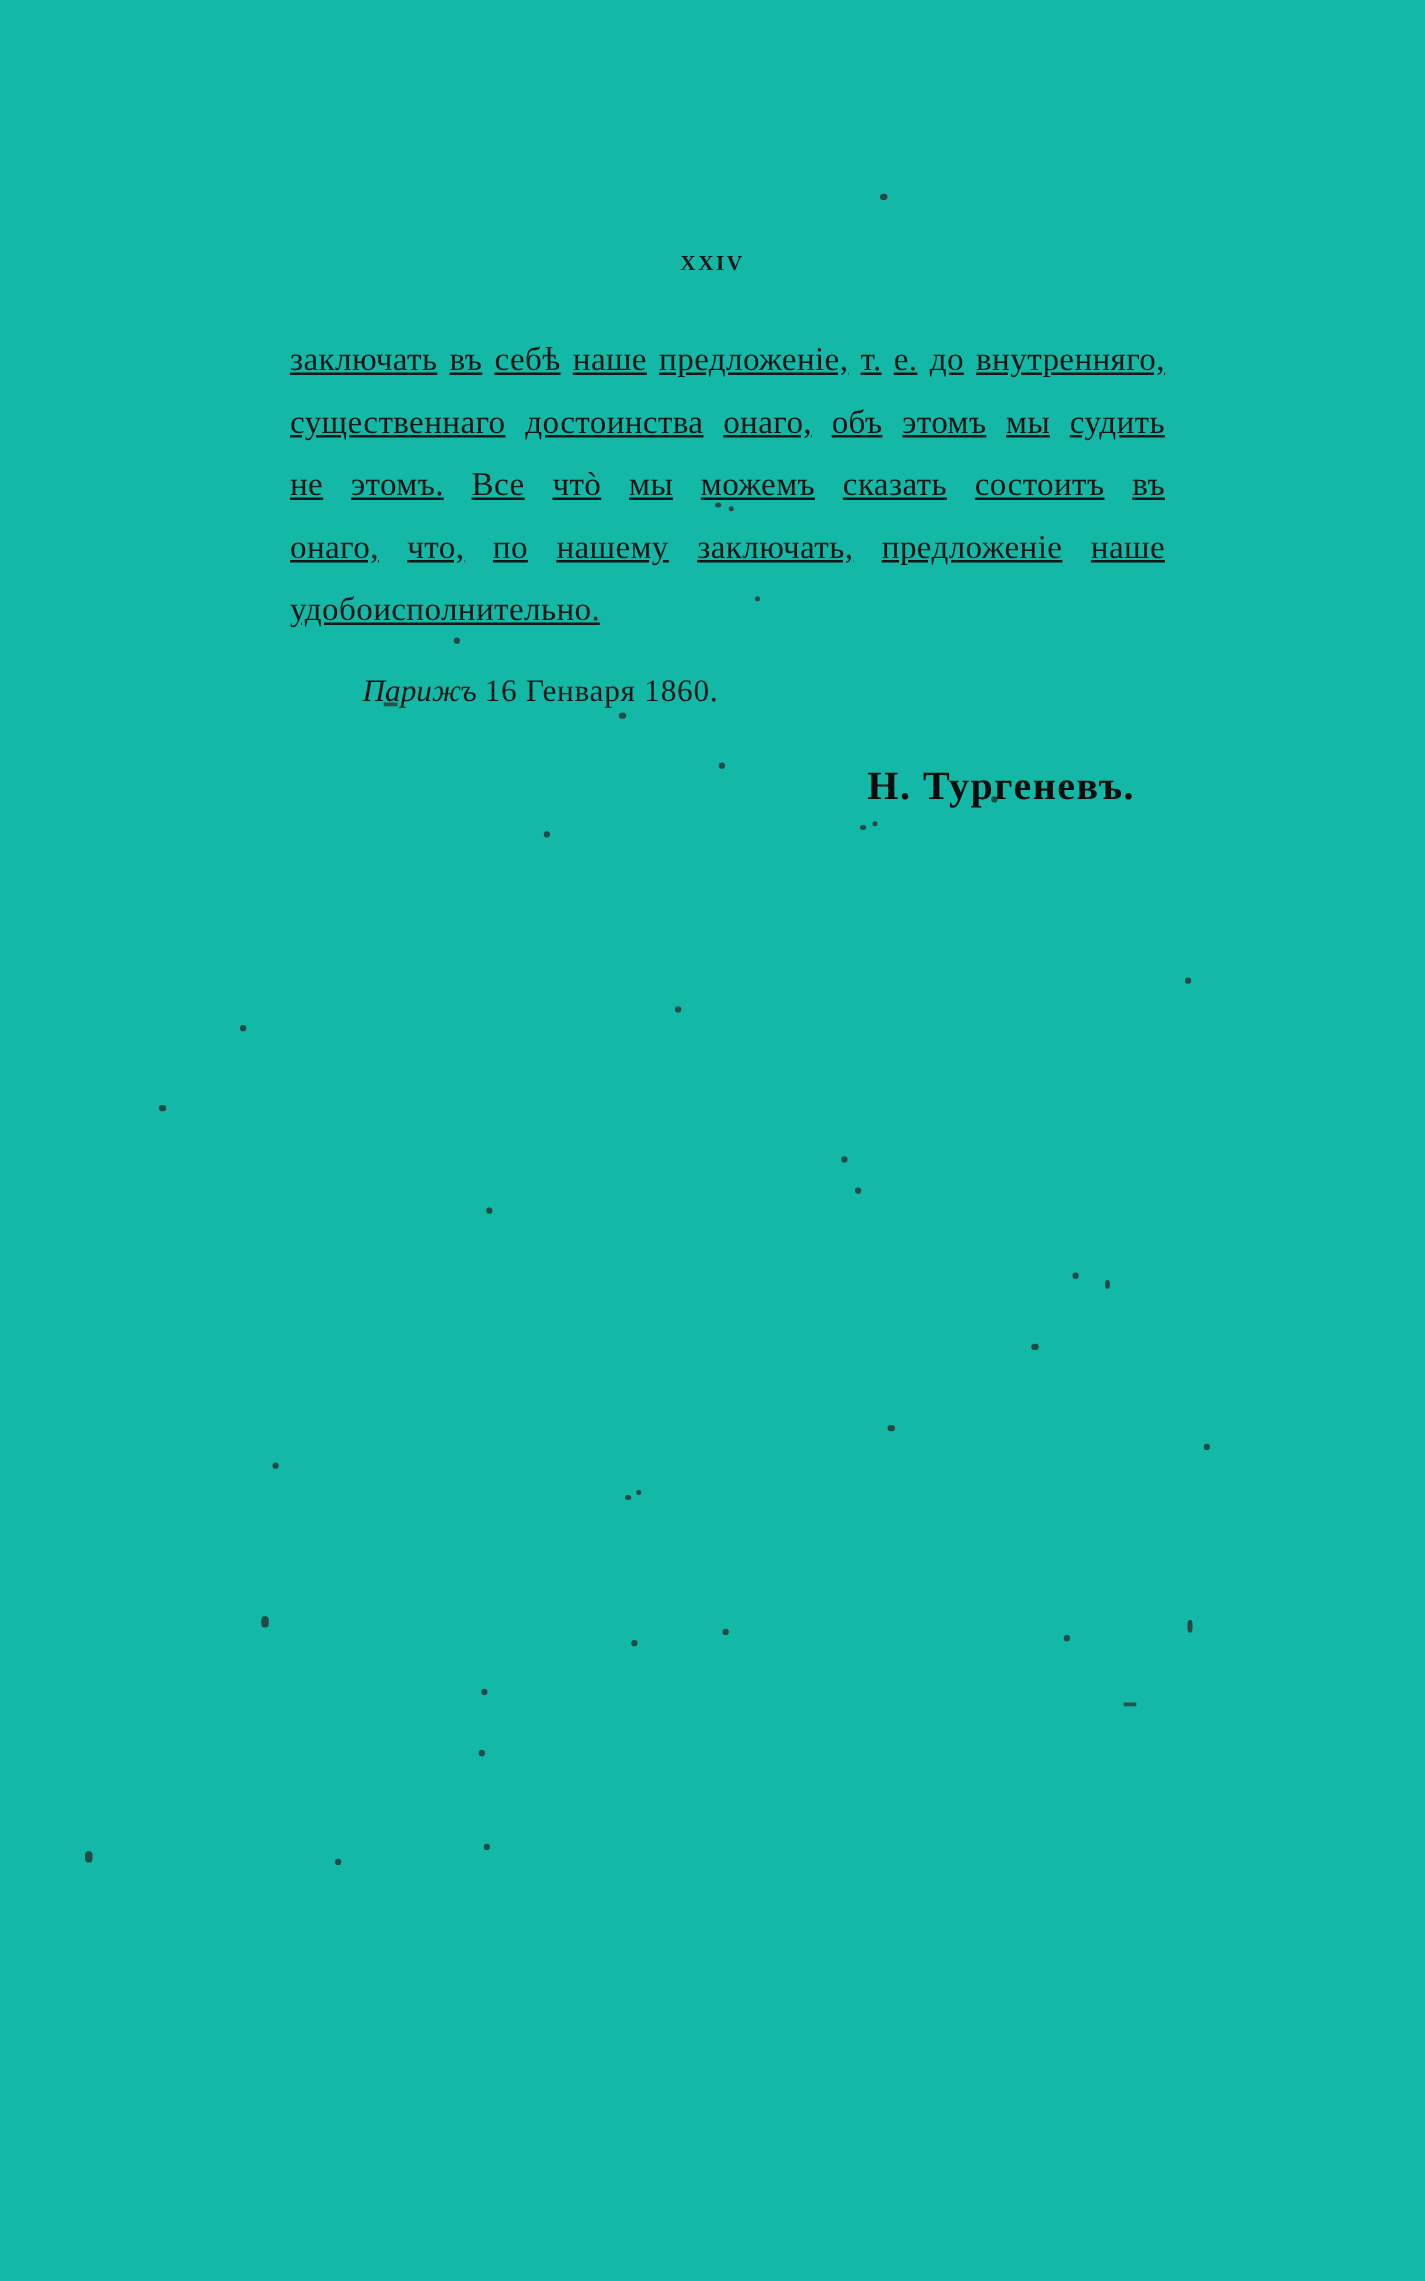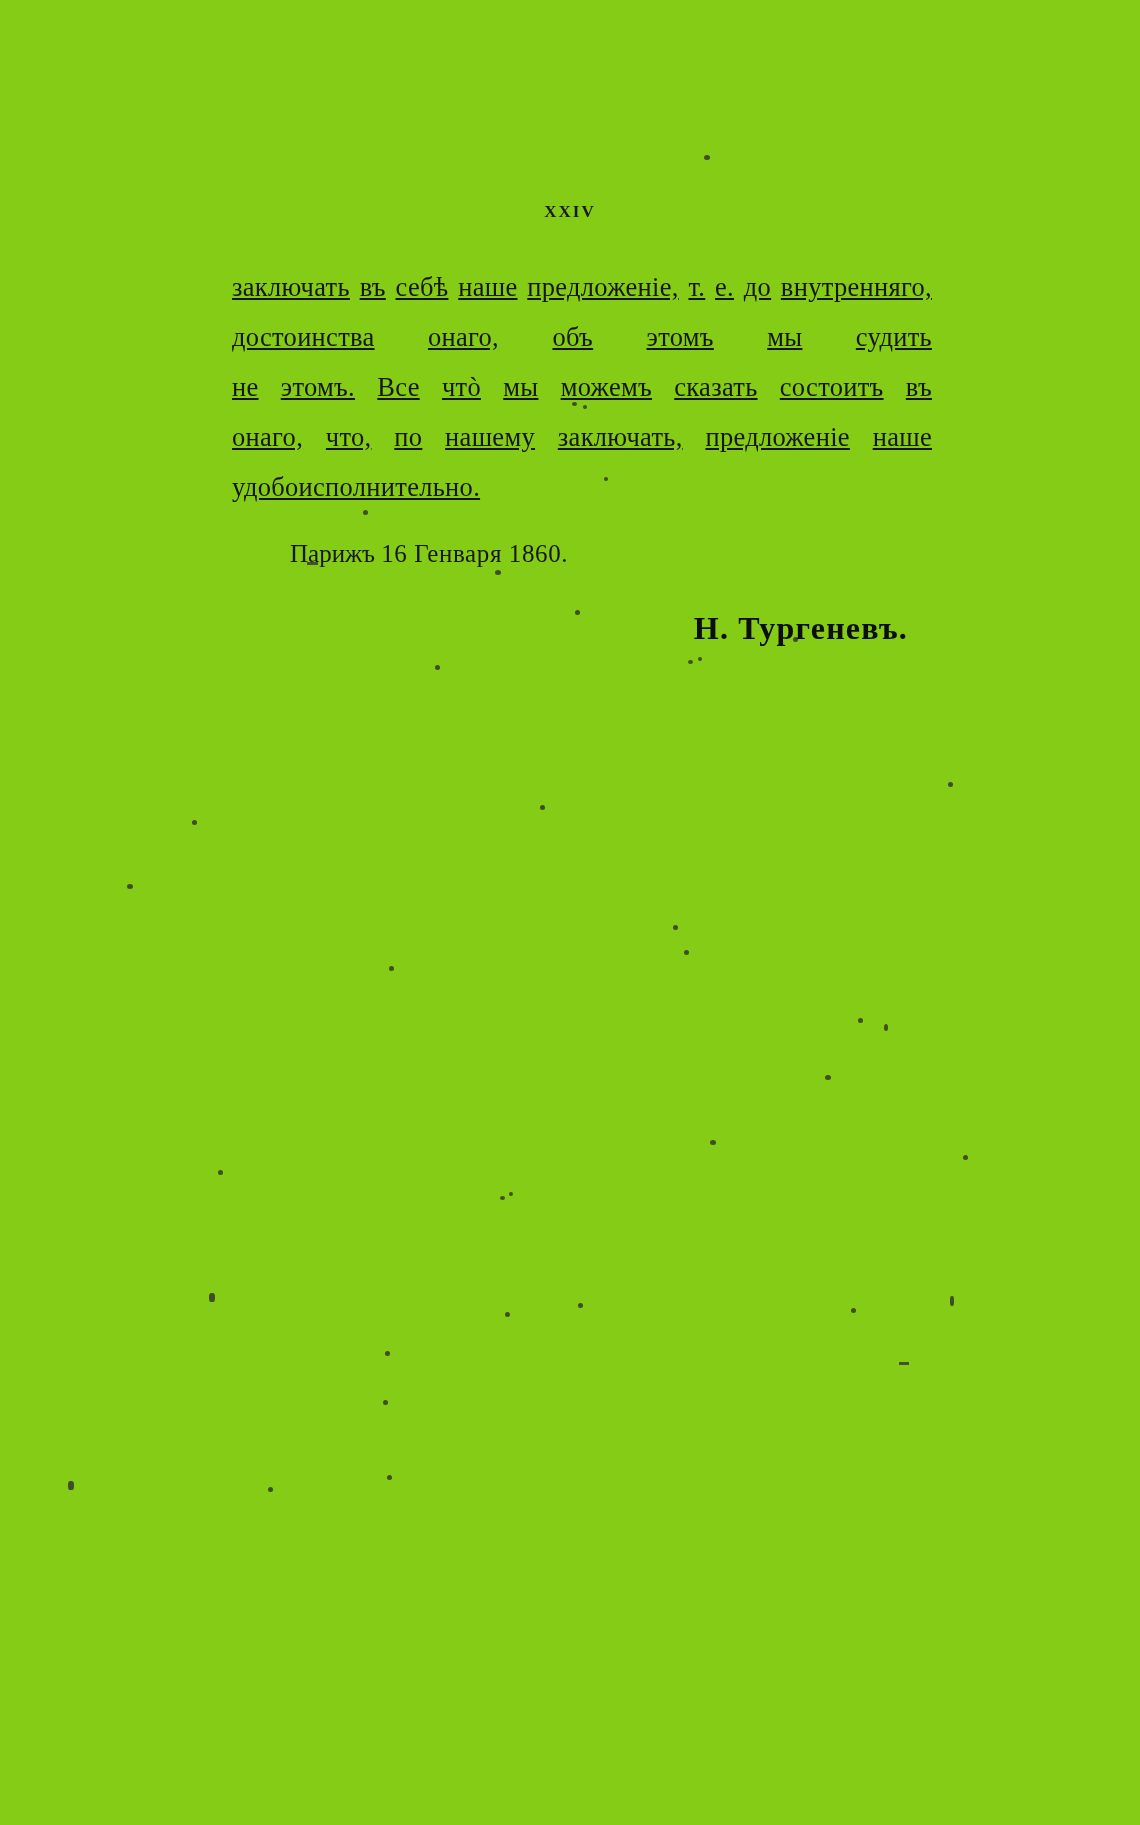--- a/index.html
+++ b/index.html
@@ -19,7 +19,7 @@
   .page {
     position: absolute;
     inset: 0;
-    background: #84cc16;
+    background: #14b8a6;
   }
 
   

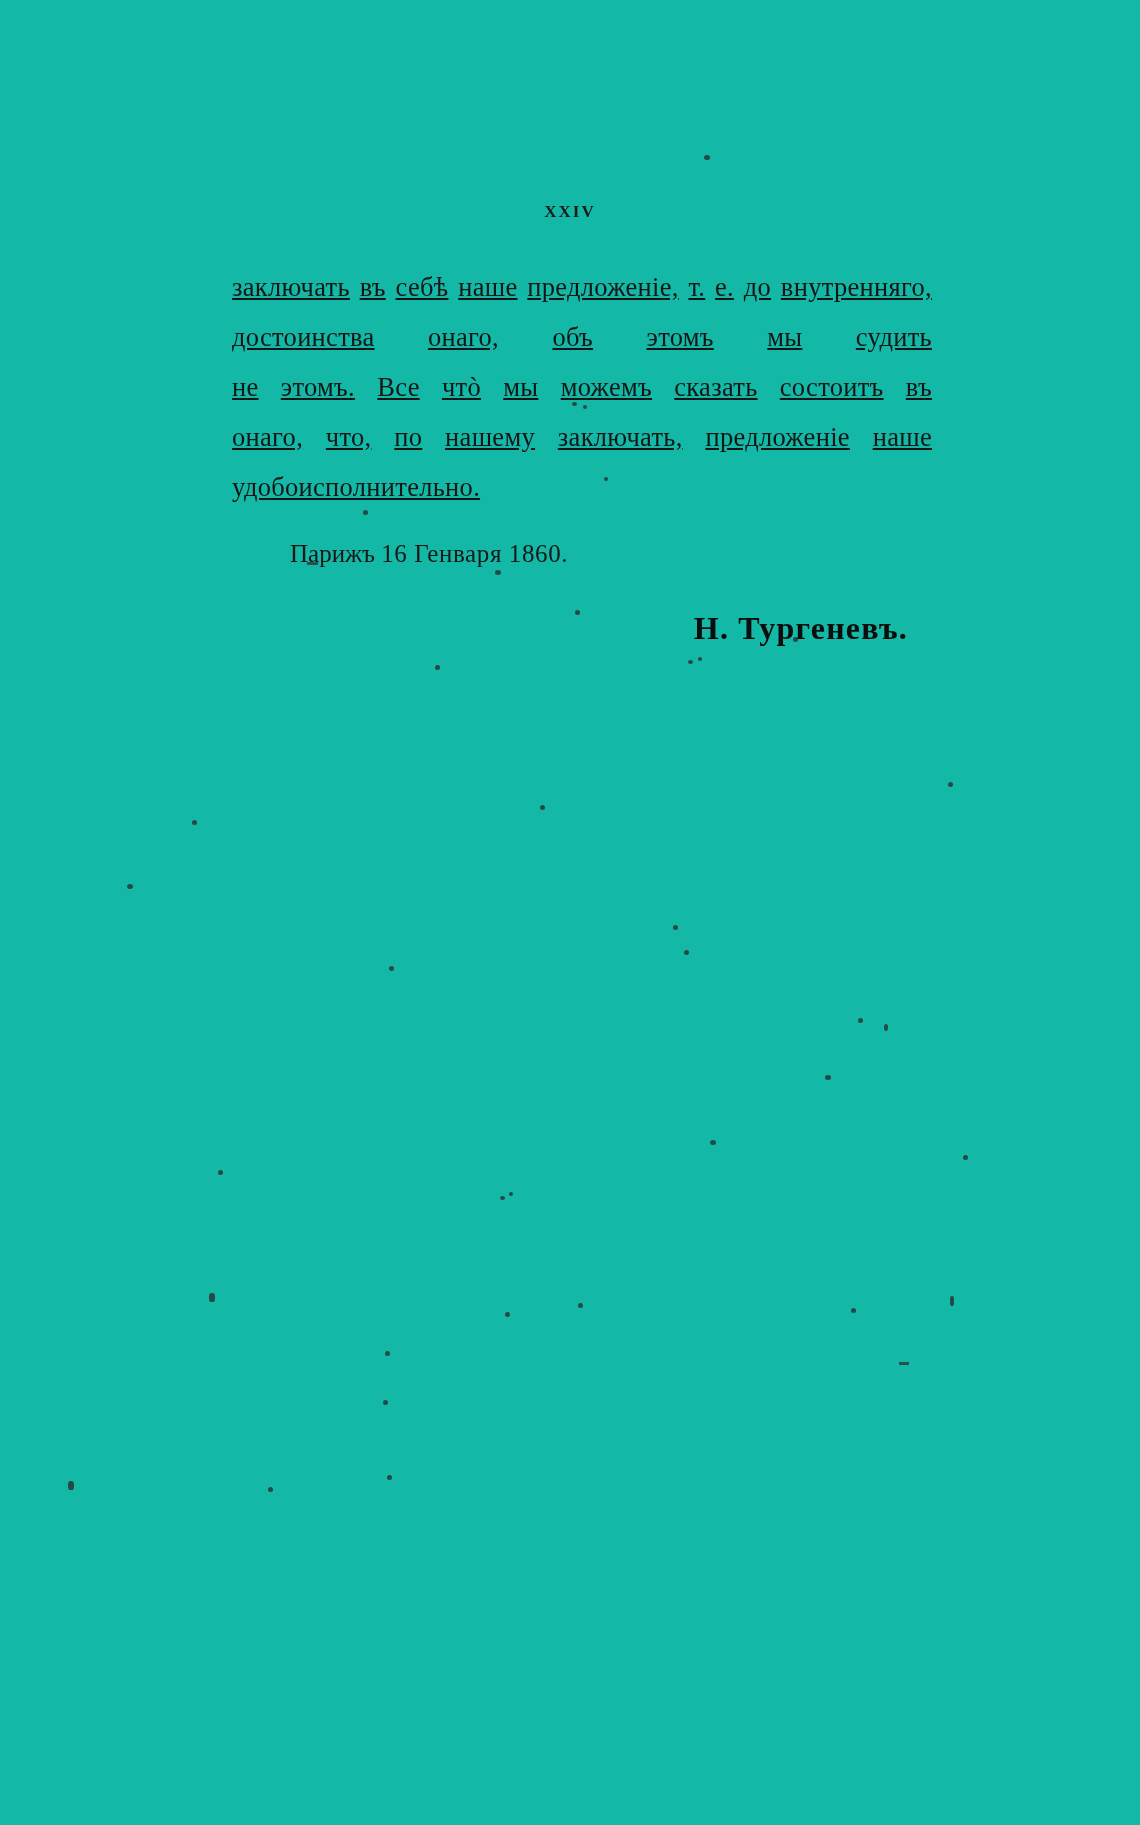--- a/index.html
+++ b/index.html
@@ -124,6 +124,7 @@
         <span>внутренняго,</span>
       </span>
       <span class="j-line justified">
+        <span>существеннаго</span>
         <span>достоинства</span>
         <span>онаго,</span>
         <span>объ</span>

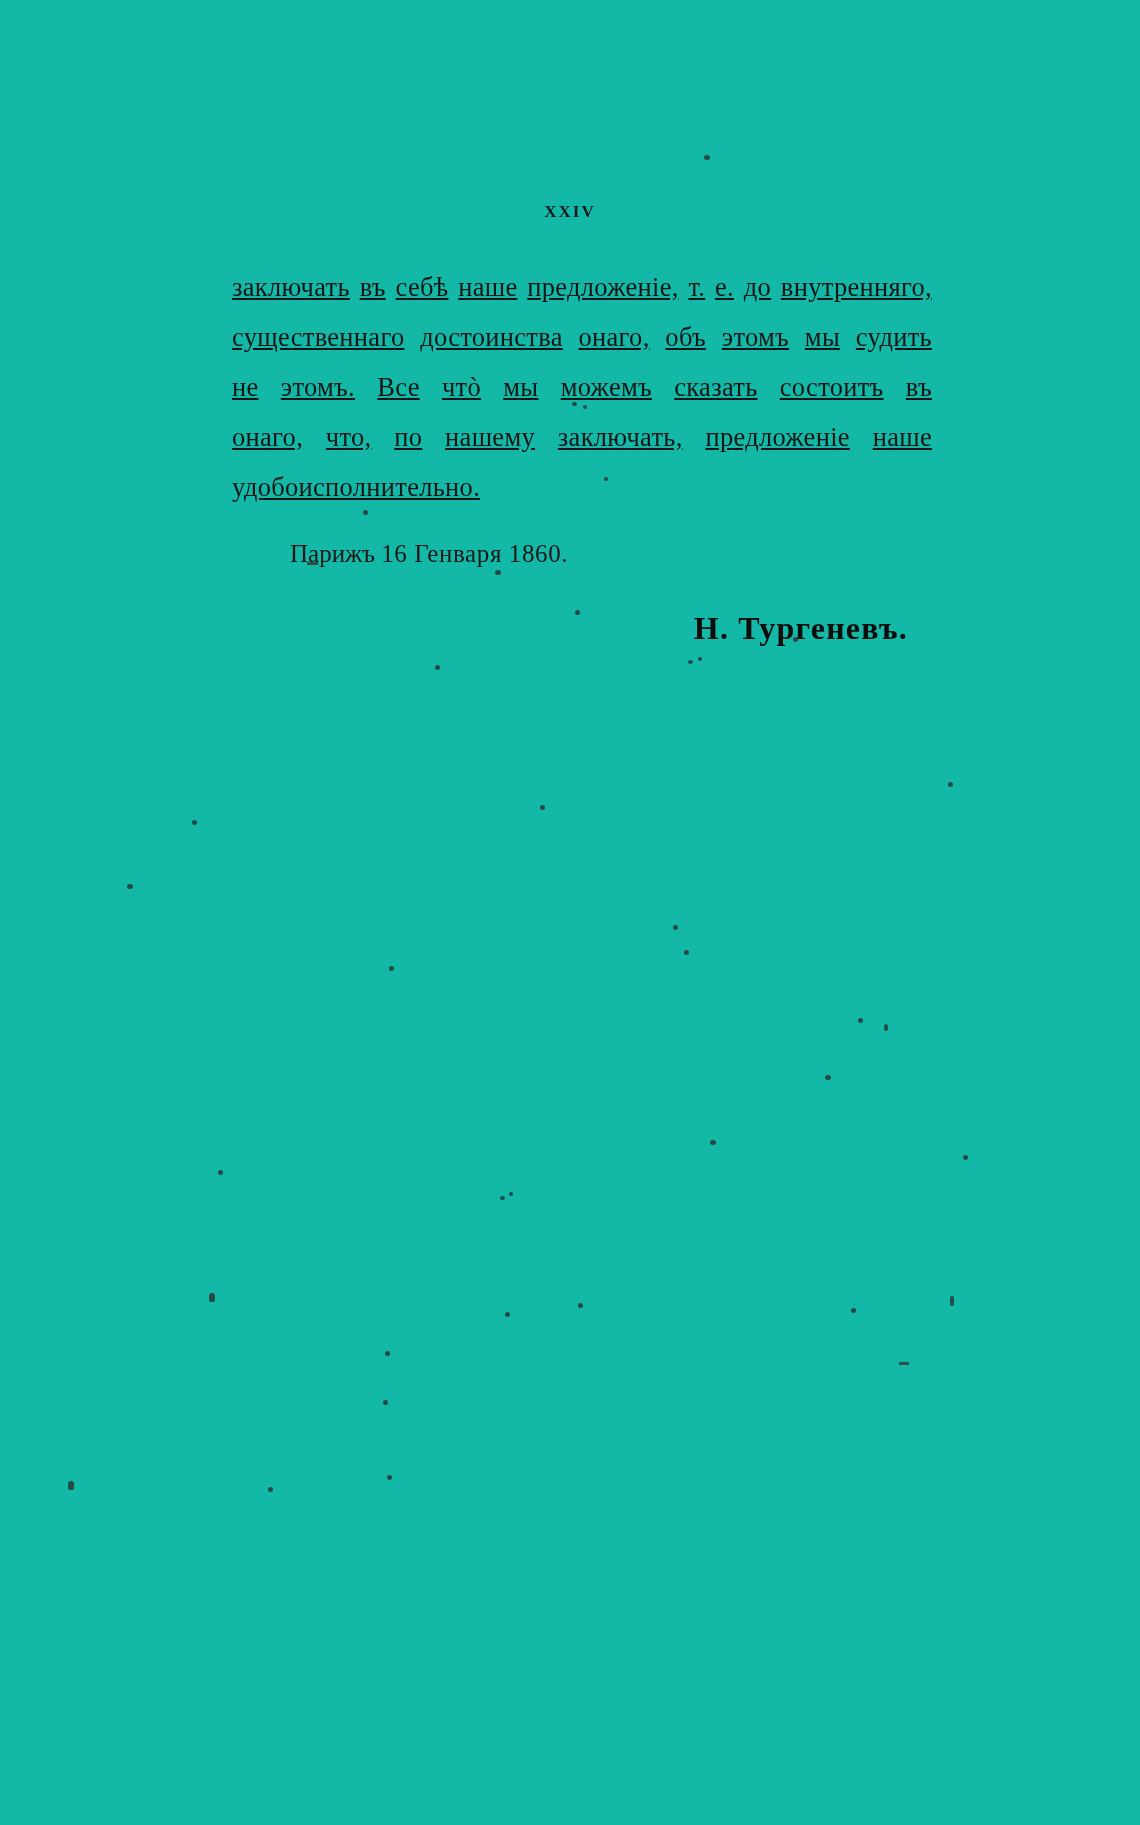--- a/index.html
+++ b/index.html
@@ -71,6 +71,7 @@
     color: #171717;
   }
   .dateline .place {
+    font-style: italic;
   }
   .dateline .rest {
     letter-spacing: 0.6px;

